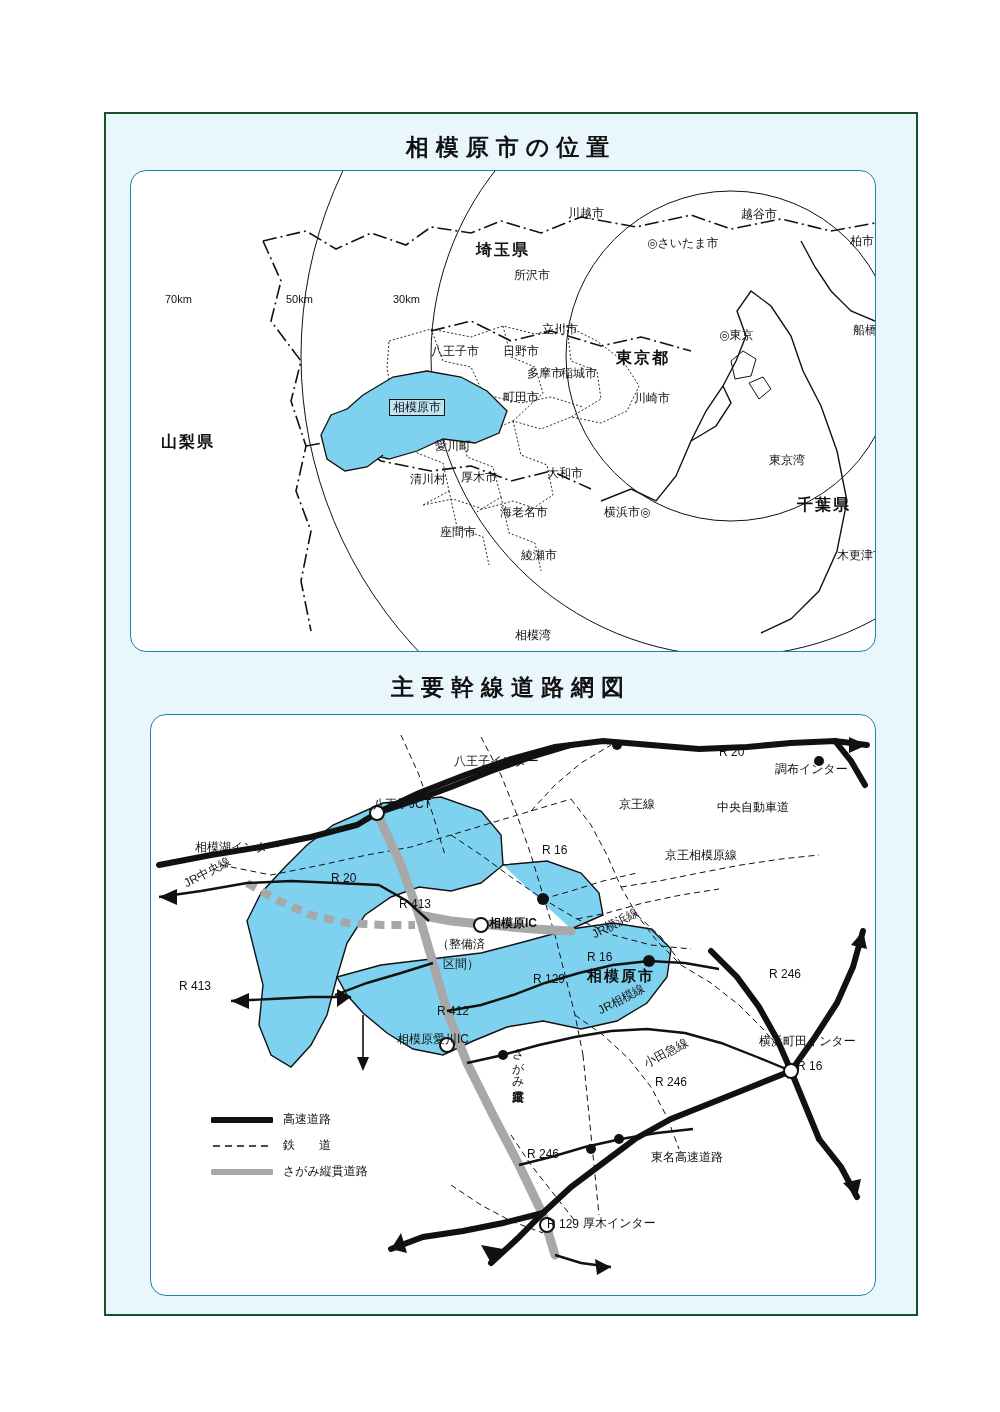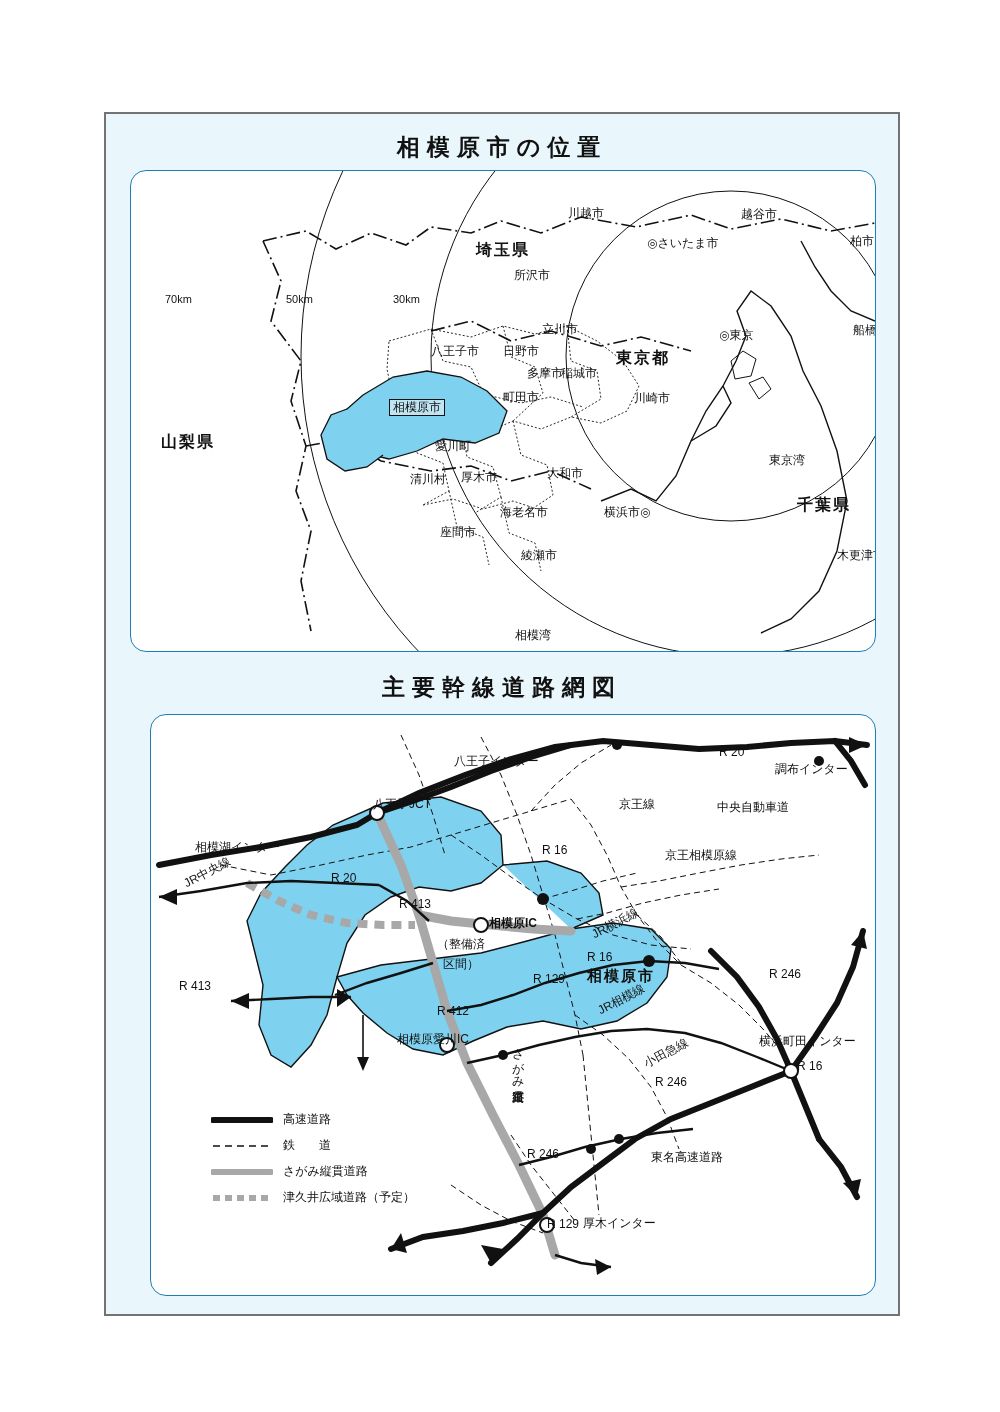--- a/index.html
+++ b/index.html
@@ -16,7 +16,8 @@
     position:absolute;
     left:104px;top:112px;width:792px;height:1200px;
     background:#e9f6fc;
-    border:2px solid #737373;
+    border:2px solid #14532d;
+    padding-left:18px;
   }
 
   .section-title{

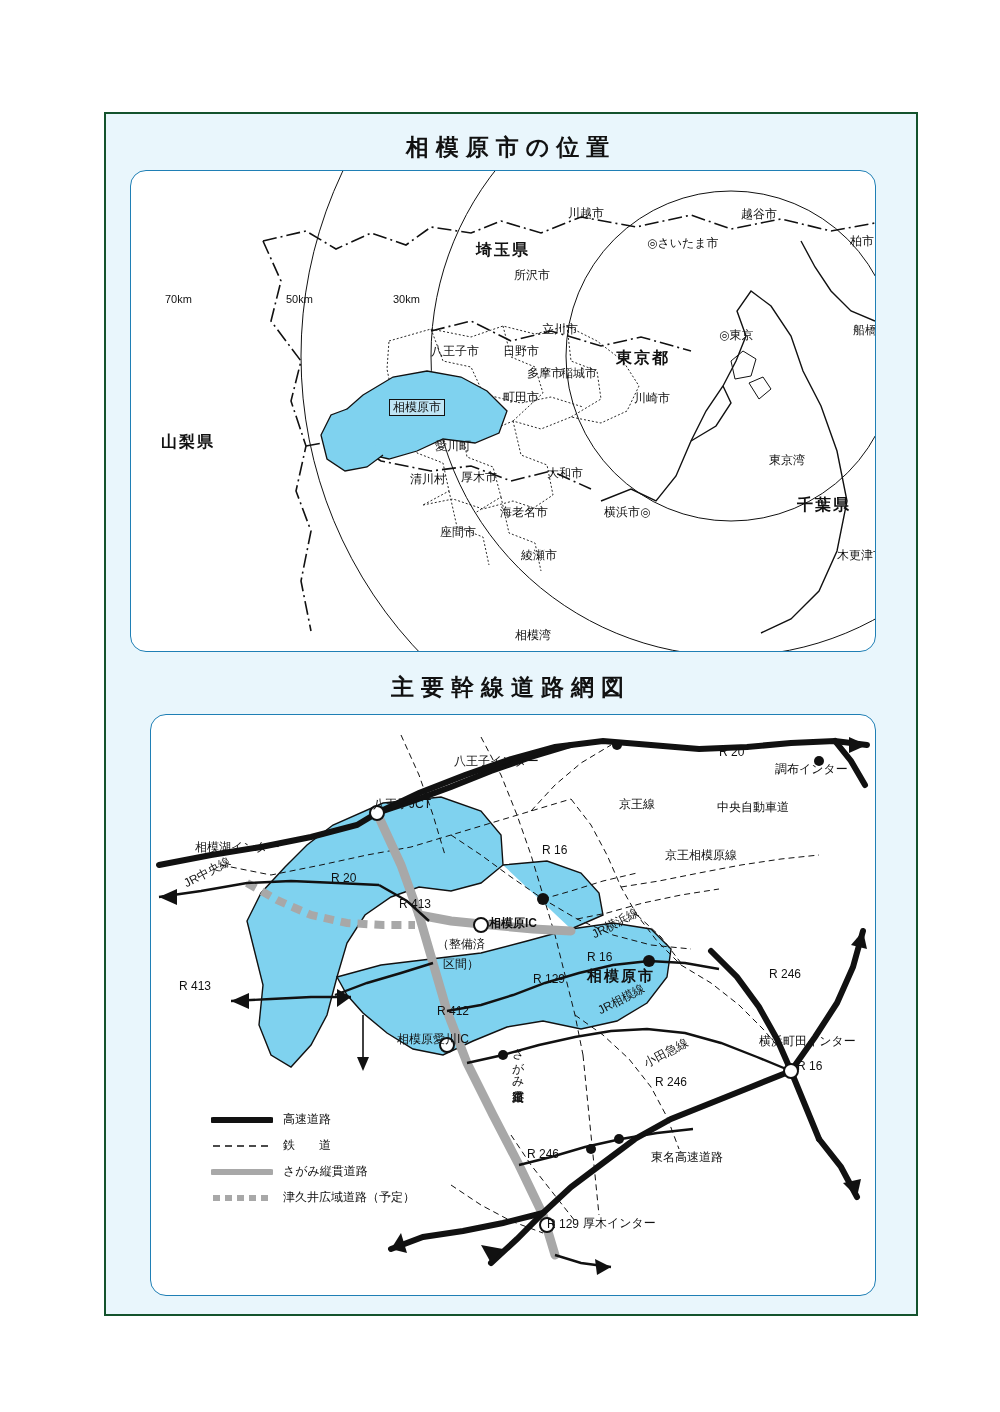--- a/index.html
+++ b/index.html
@@ -317,12 +317,6 @@
           </svg>
           <div class="leg-txt">さがみ縦貫道路</div>
         </div>
-        <div class="leg-row">
-          <svg class="leg-sym" viewBox="0 0 62 26">
-            <line x1="2" y1="13" x2="60" y2="13" stroke="#a8a8a8" stroke-width="6" stroke-dasharray="7 5"></line>
-          </svg>
-          <div class="leg-txt">津久井広域道路（予定）</div>
-        </div>
       </div>
     </div>
 

